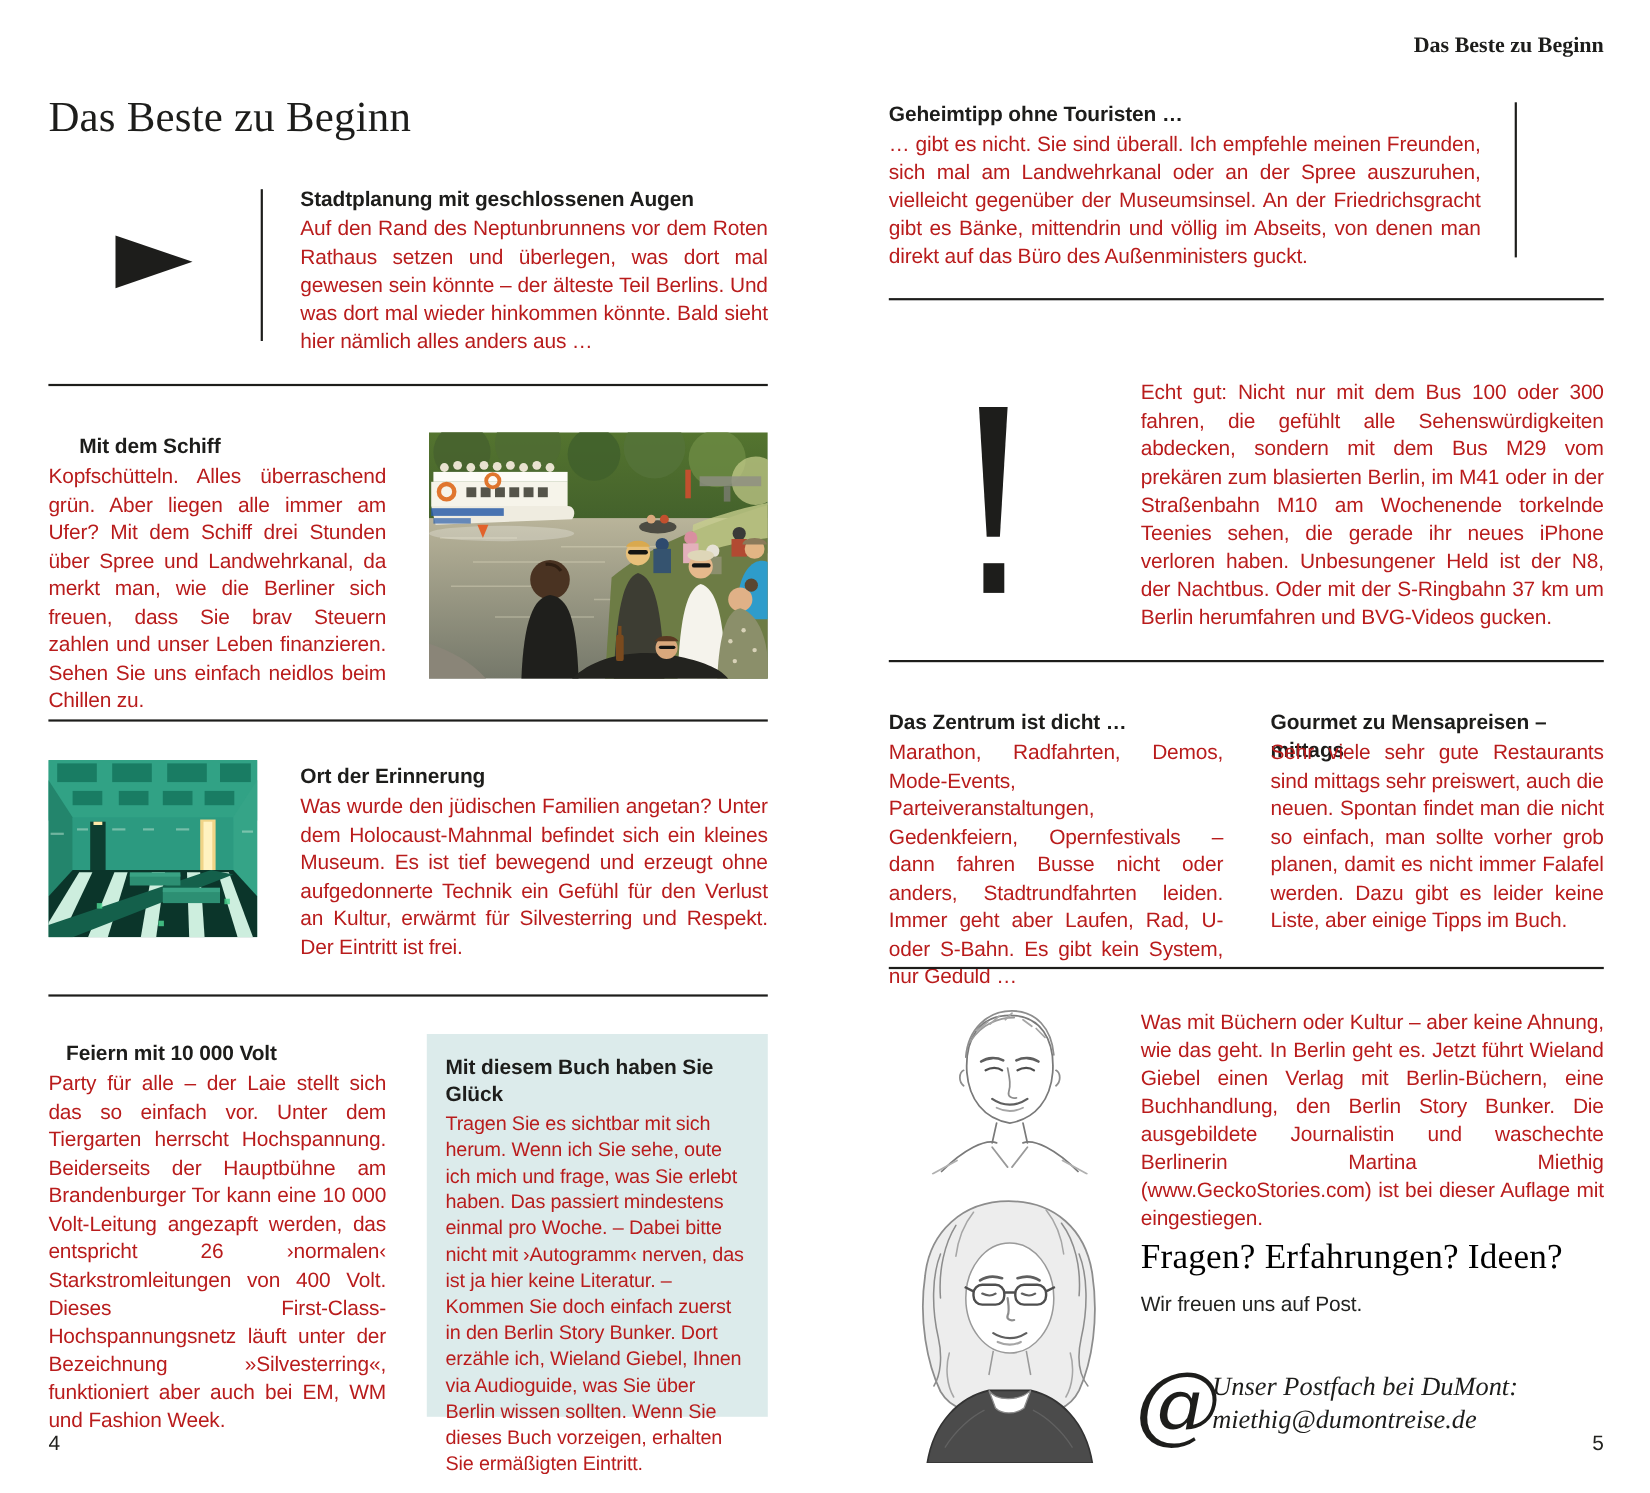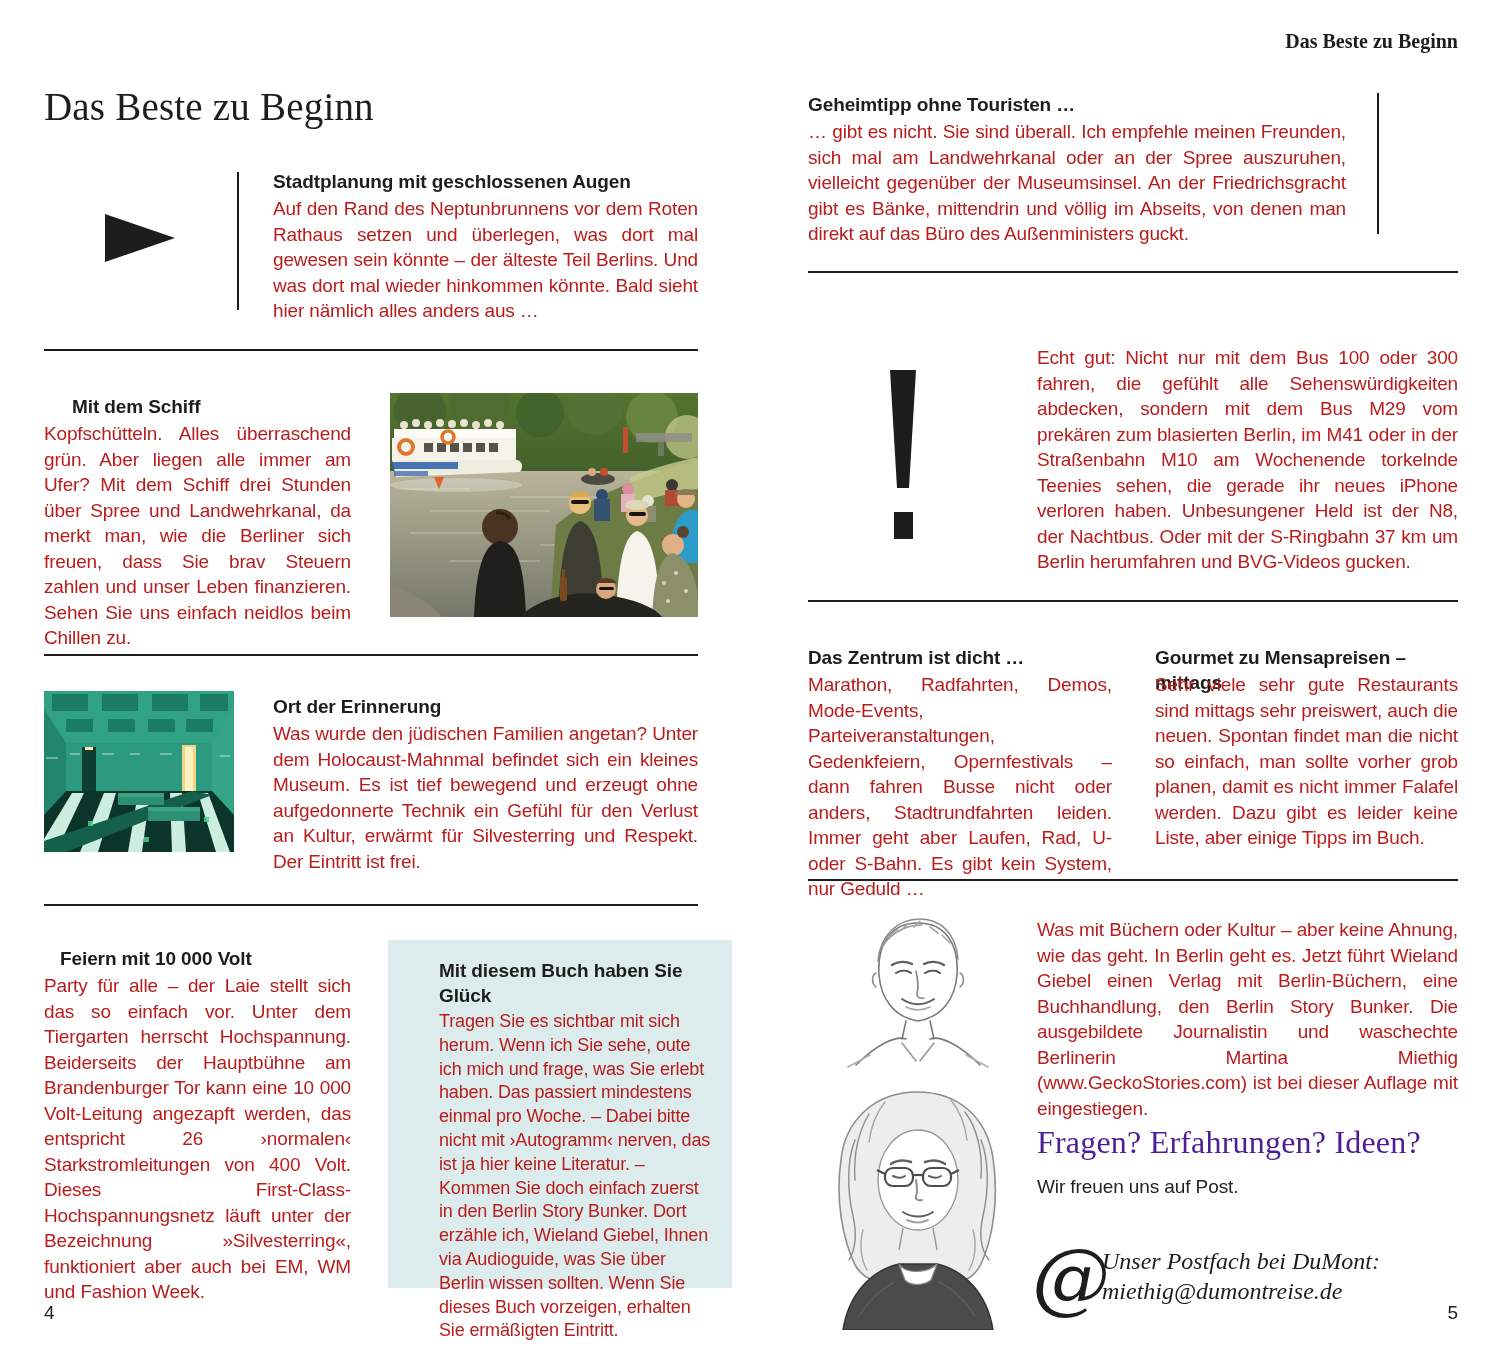--- a/index.html
+++ b/index.html
@@ -18,7 +18,7 @@
   .hrule{height:2px;background:#1d1d1b;}
   .vrule{width:2px;background:#1d1d1b;}
   .pagenum{font-size:19px;color:#232320;}
-  .tealbox{background:#dcebeb;padding-left:34px;}
+  .tealbox{background:#dcebeb;}
   .tealbox .sec-head{padding:18px 17px 2px 17px;}
   .tealbox .body-text{padding:0 17px;font-size:18px;line-height:23.8px;}
   .cta-head{font-family:"Liberation Serif","DejaVu Serif",serif;font-size:32px;font-weight:400;

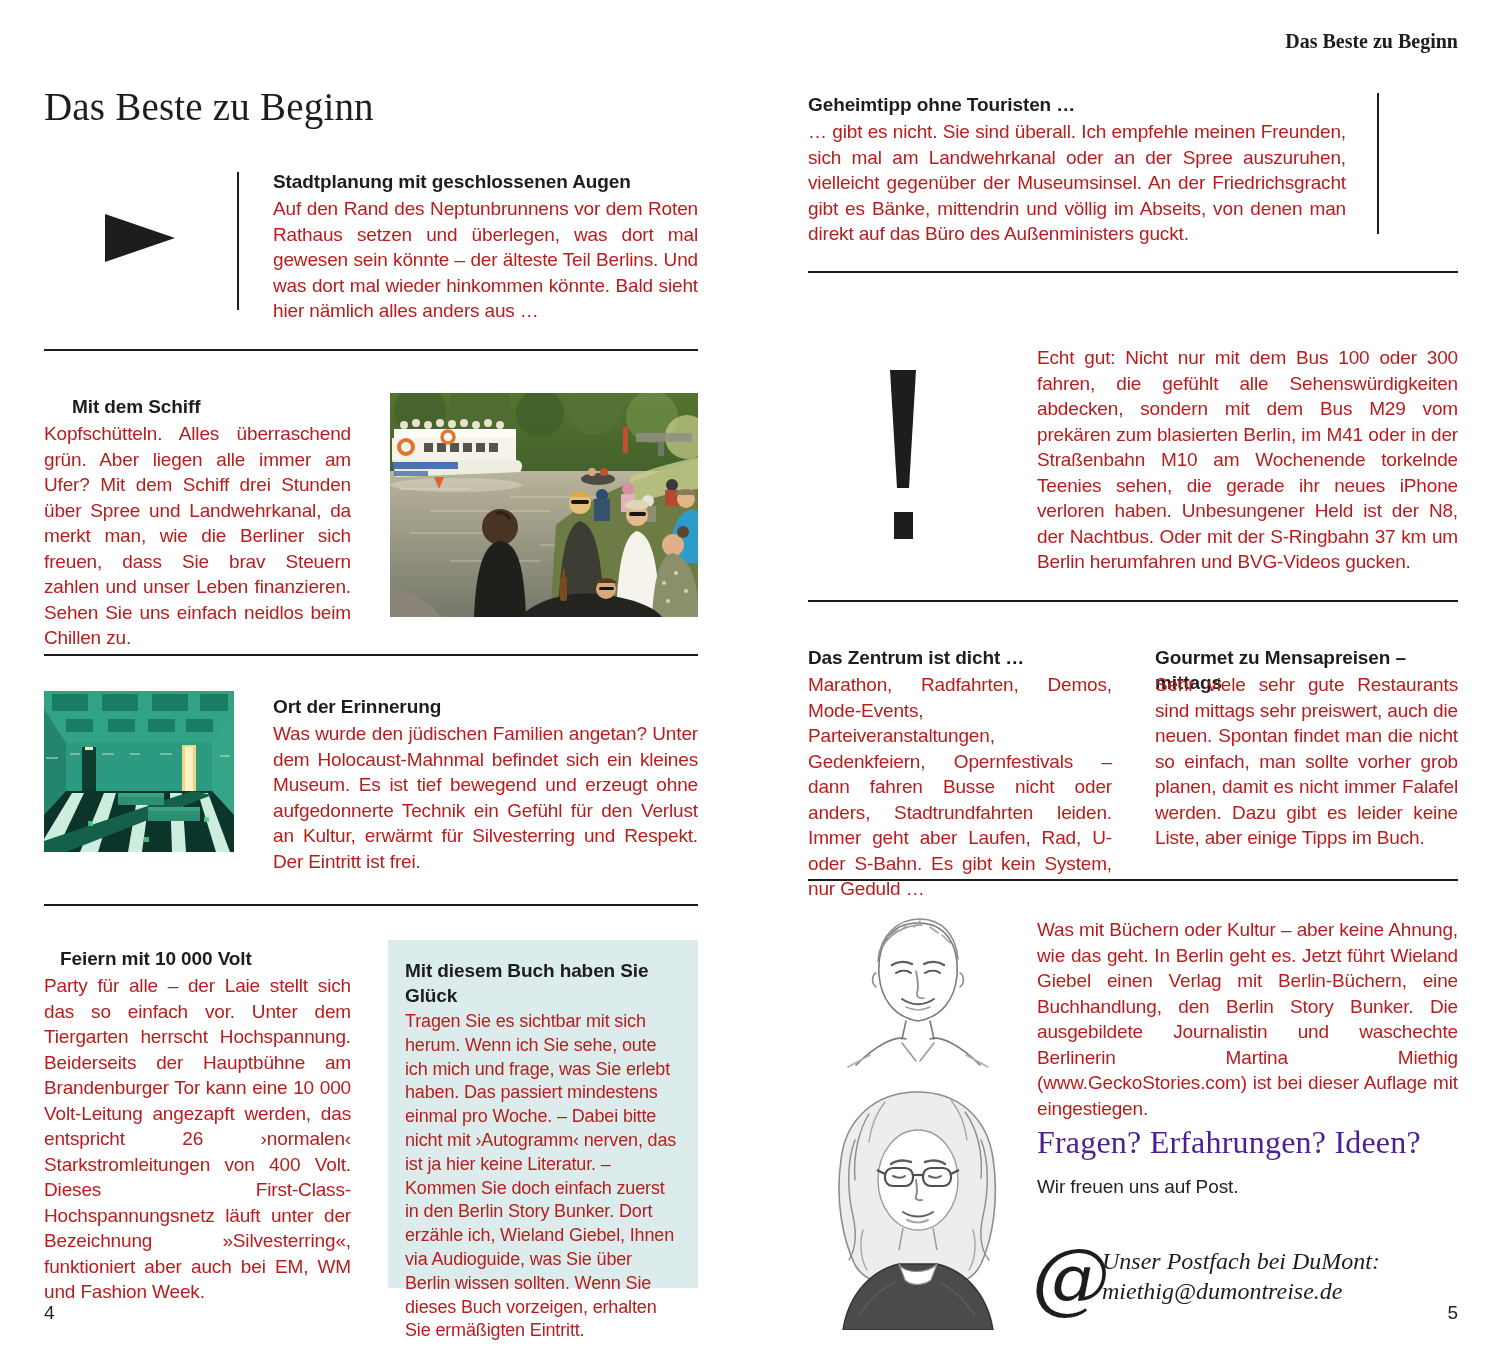--- a/index.html
+++ b/index.html
@@ -22,7 +22,7 @@
   .tealbox .sec-head{padding:18px 17px 2px 17px;}
   .tealbox .body-text{padding:0 17px;font-size:18px;line-height:23.8px;}
   .cta-head{font-family:"Liberation Serif","DejaVu Serif",serif;font-size:32px;font-weight:400;
-            color:#4c1d95;letter-spacing:.2px;}
+            color:#000000;letter-spacing:.2px;}
   .cta-sub{font-size:19px;letter-spacing:-.1px;color:#232320;}
   .contact-text{font-family:"Liberation Serif","DejaVu Serif",serif;font-style:italic;
                 font-size:24px;line-height:30px;color:#1d1d1b;}

